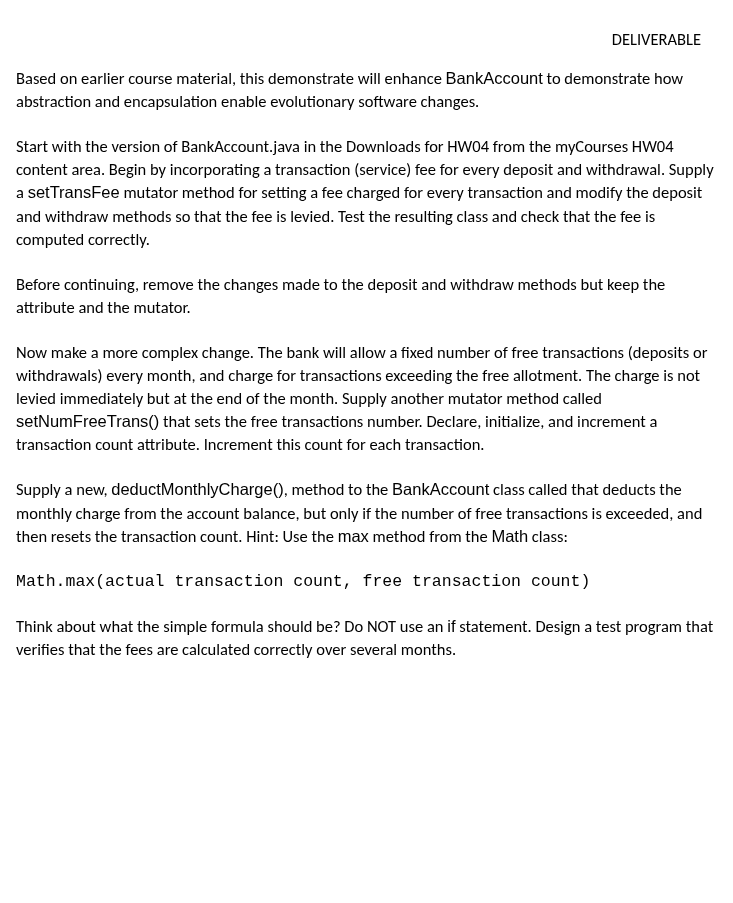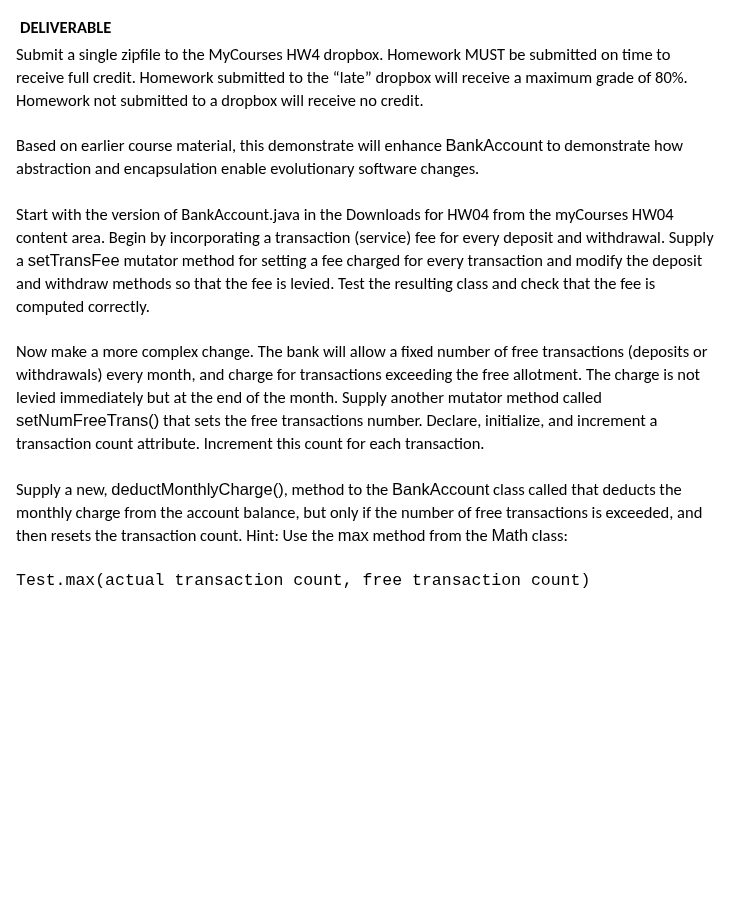--- a/index.html
+++ b/index.html
@@ -14,8 +14,9 @@
       box-sizing: border-box;
     }
     .section-heading {
-      font-weight: bold;
-      margin: 4px;
+      font-weight: normal;
+      margin: 16px;
+      text-align: right;
     }
     .para {
       margin: 0 0 22px 0;

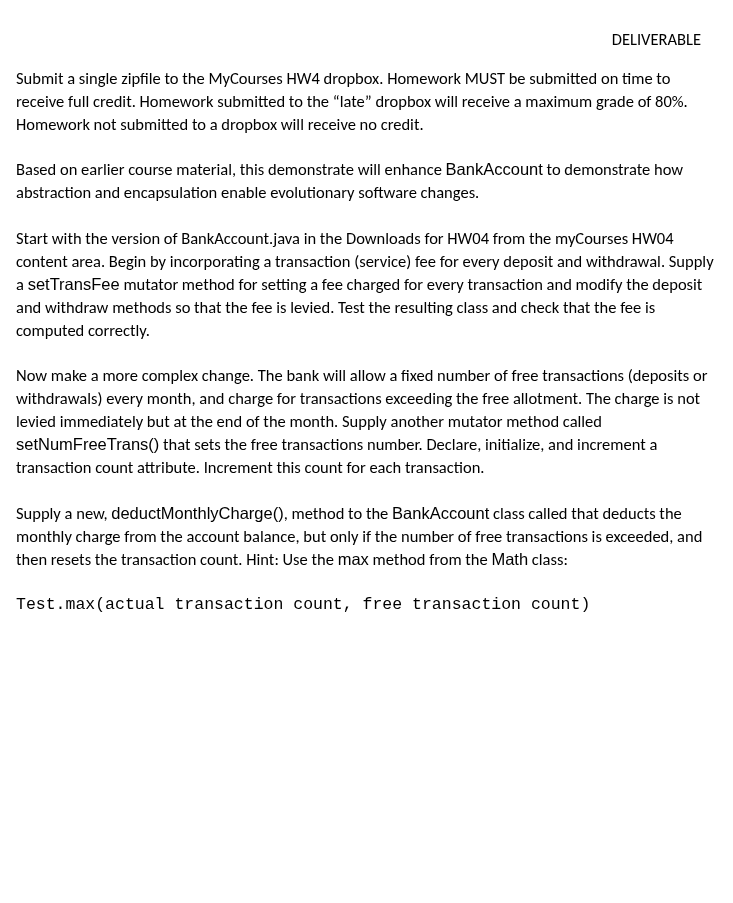--- a/index.html
+++ b/index.html
@@ -36,7 +36,6 @@
 
 <div>
   <div class="section-heading">DELIVERABLE</div>
-  <p class="para">Submit a single zipfile to the MyCourses HW4 dropbox. Homework MUST be submitted on time to receive full credit. Homework submitted to the “late” dropbox will receive a maximum grade of 80%. Homework not submitted to a dropbox will receive no credit.</p>
 </div>
 
 <div>

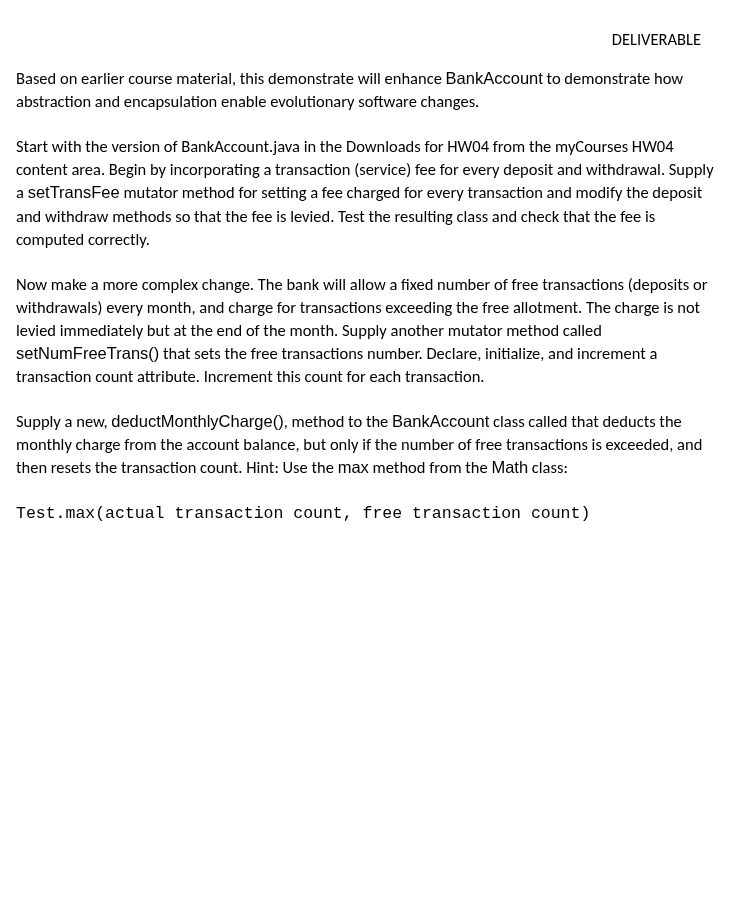--- a/index.html
+++ b/index.html
@@ -48,6 +48,7 @@
     <span>Start with the version of BankAccount.java in the Downloads for HW04 from the myCourses HW04 content area. Begin by incorporating a transaction (service) fee for every deposit and withdrawal. Supply a </span><span class="mono">setTransFee</span><span> mutator method for setting a fee charged for every transaction and modify the deposit and withdraw methods so that the fee is levied. Test the resulting class and check that the fee is computed correctly.</span>
   </p>
 
+  <p class="para">Before continuing, remove the changes made to the deposit and withdraw methods but keep the attribute and the mutator.</p>
 
   <p class="para">
     <span>Now make a more complex change. The bank will allow a fixed number of free transactions (deposits or withdrawals) every month, and charge for transactions exceeding the free allotment. The charge is not levied immediately but at the end of the month. Supply another mutator method called </span><span class="mono">setNumFreeTrans()</span><span> that sets the free transactions number.  Declare, initialize, and increment a transaction count attribute. Increment this count for each transaction.</span>

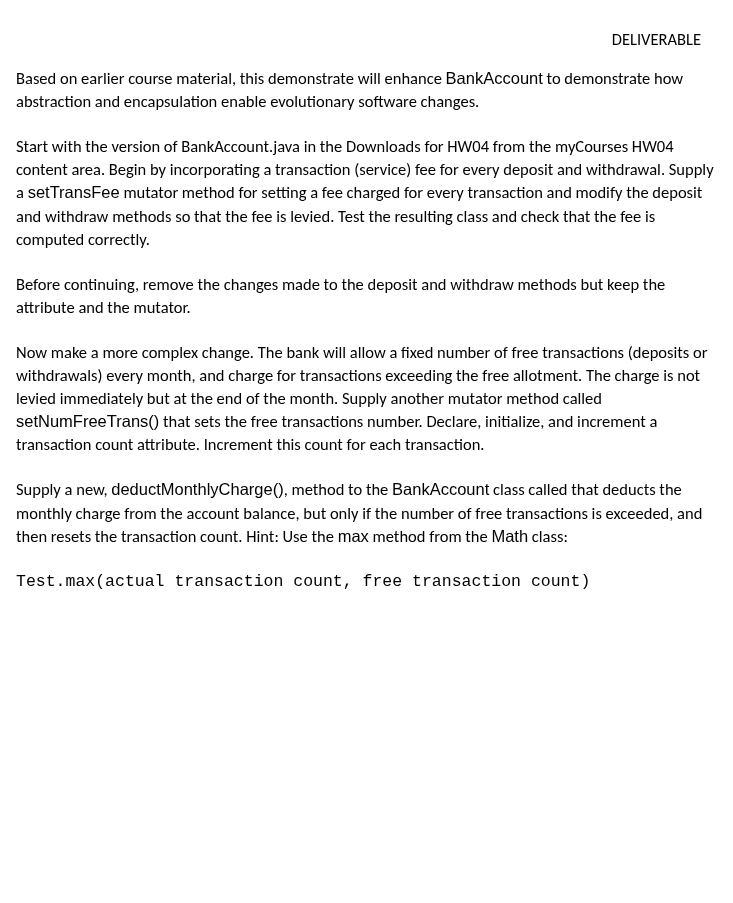--- a/index.html
+++ b/index.html
@@ -58,7 +58,7 @@
     <span>Supply a new, </span><span class="mono">deductMonthlyCharge()</span><span>, method to the </span><span class="mono">BankAccount</span><span> class called that deducts the monthly charge from the account balance, but only if the number of free transactions is exceeded, and then resets the transaction count.  </span><span class="italic">Hint:</span><span> Use the </span><span class="mono">max</span><span> method from the </span><span class="mono">Math</span><span> class:</span>
   </p>
 
-  <p class="code-line">Test.max(actual transaction count, free transaction count)</p>
+  <p class="code-line">Math.max(actual transaction count, free transaction count)</p>
 
 </div>
 

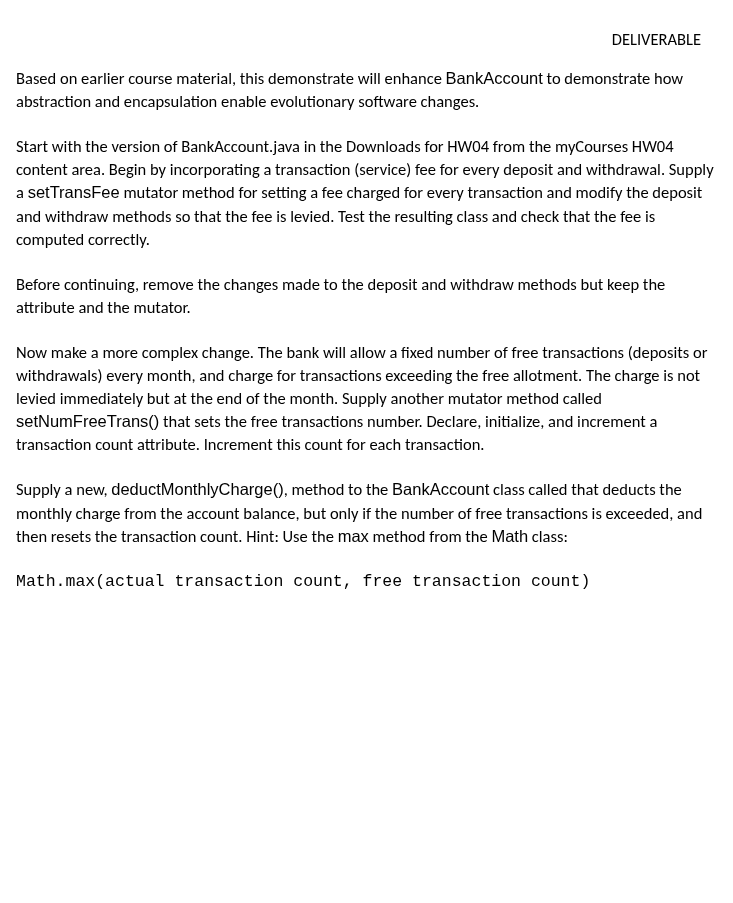--- a/index.html
+++ b/index.html
@@ -60,6 +60,9 @@
 
   <p class="code-line">Math.max(actual transaction count, free transaction count)</p>
 
+  <p class="para">
+    <span>Think about what the simple formula should be?  Do NOT use an </span><span class="mono">if</span><span> statement.  Design a test program that verifies that the fees are calculated correctly over several months.</span>
+  </p>
 </div>
 
 </body></html>

